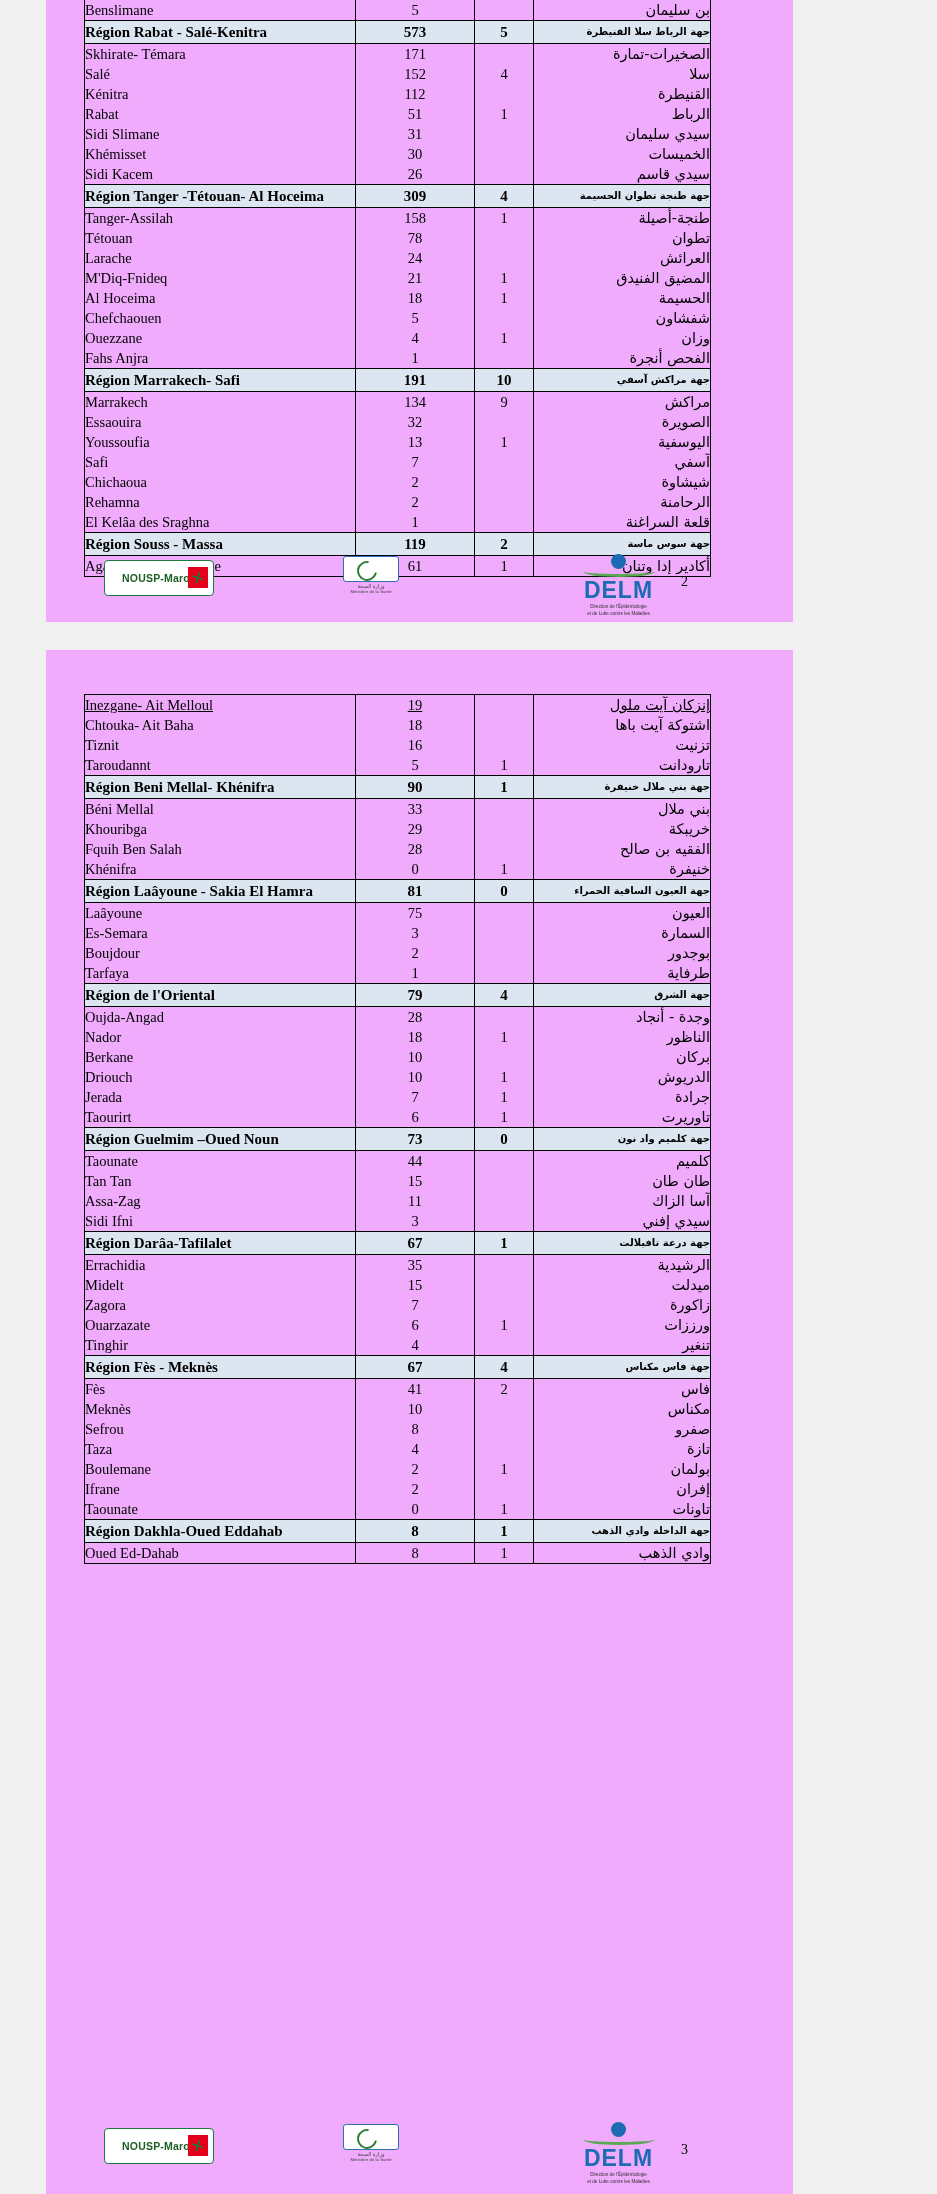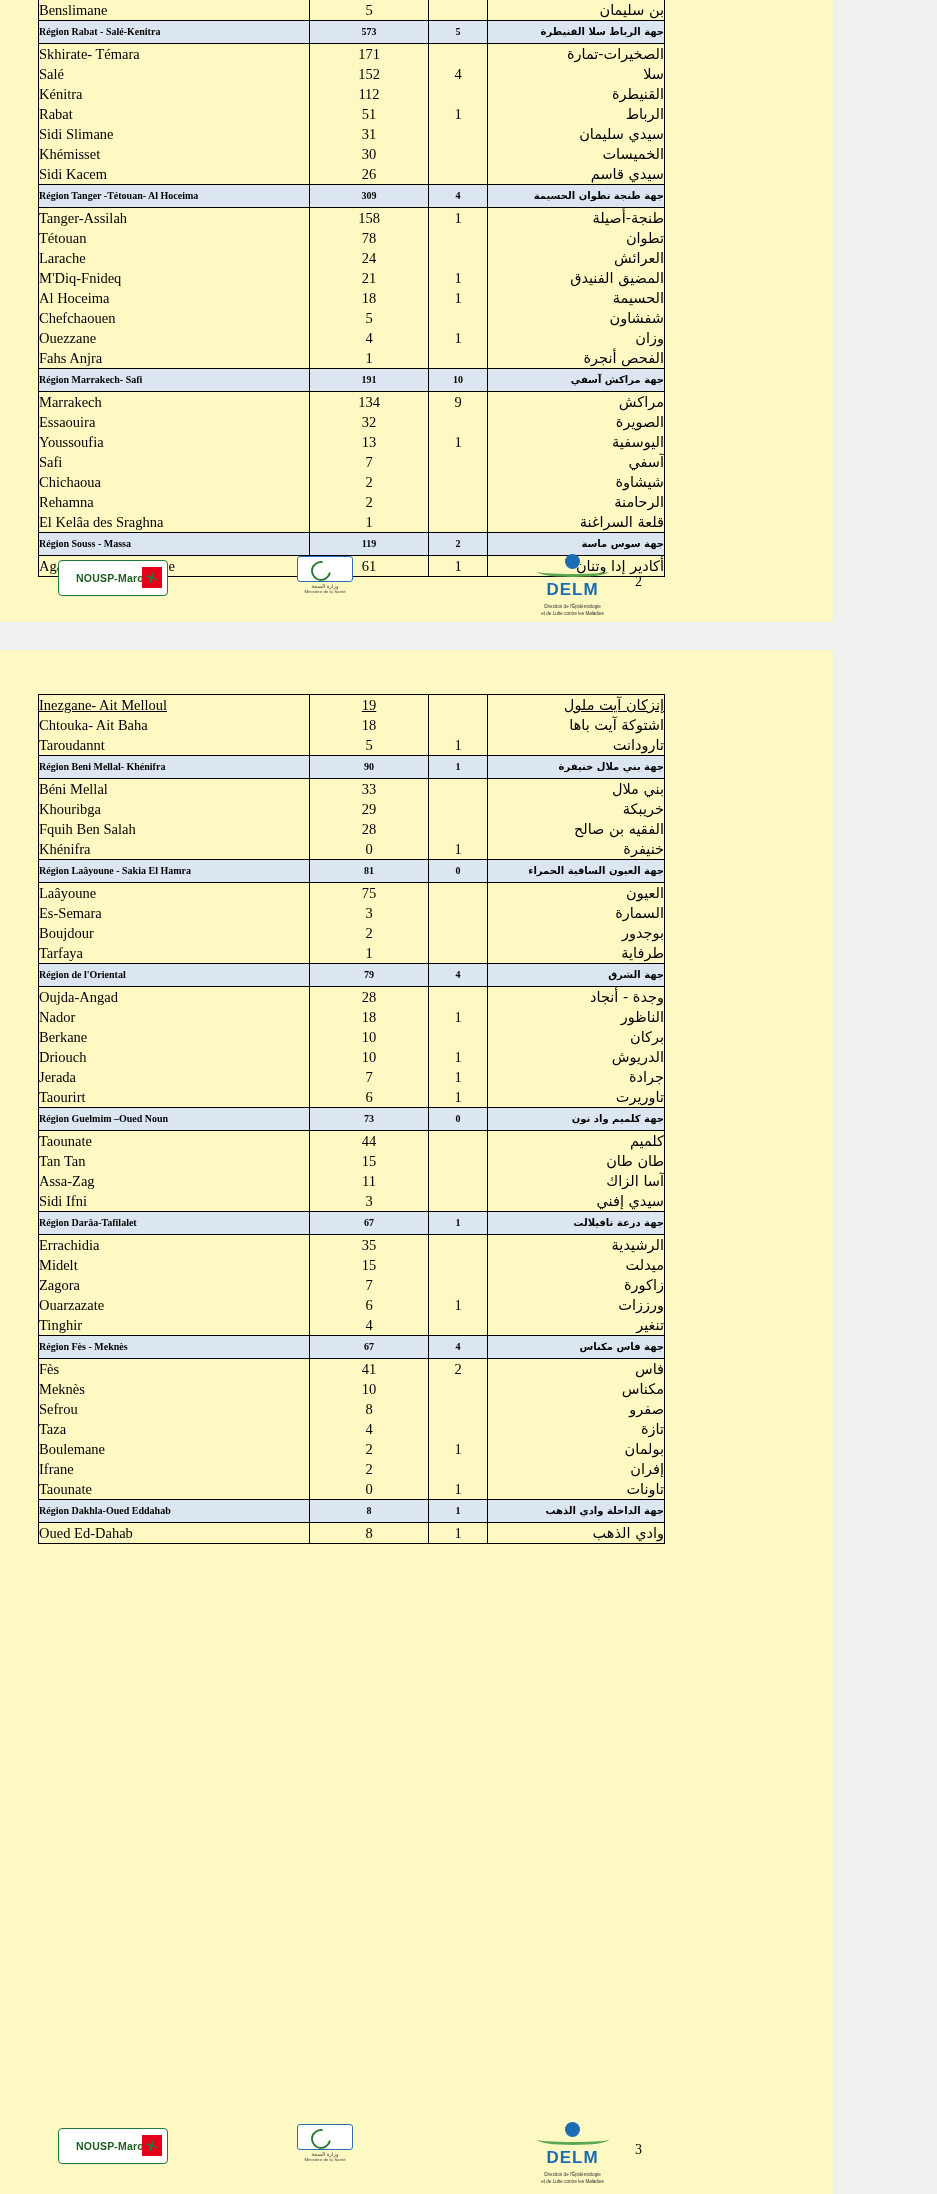--- a/index.html
+++ b/index.html
@@ -14,11 +14,12 @@
     background: #f0f0f0;
   }
   .page {
-    background: #fef9c3;
-    width: 833px;
+    background: #f0abfc;
+    width: 747px;
     box-sizing: border-box;
     position: relative;
     overflow: hidden;
+    margin-left: 46px;
   }
   .page-1 { height: 622px; }
   .gap { height: 28px; background: #f0f0f0; }

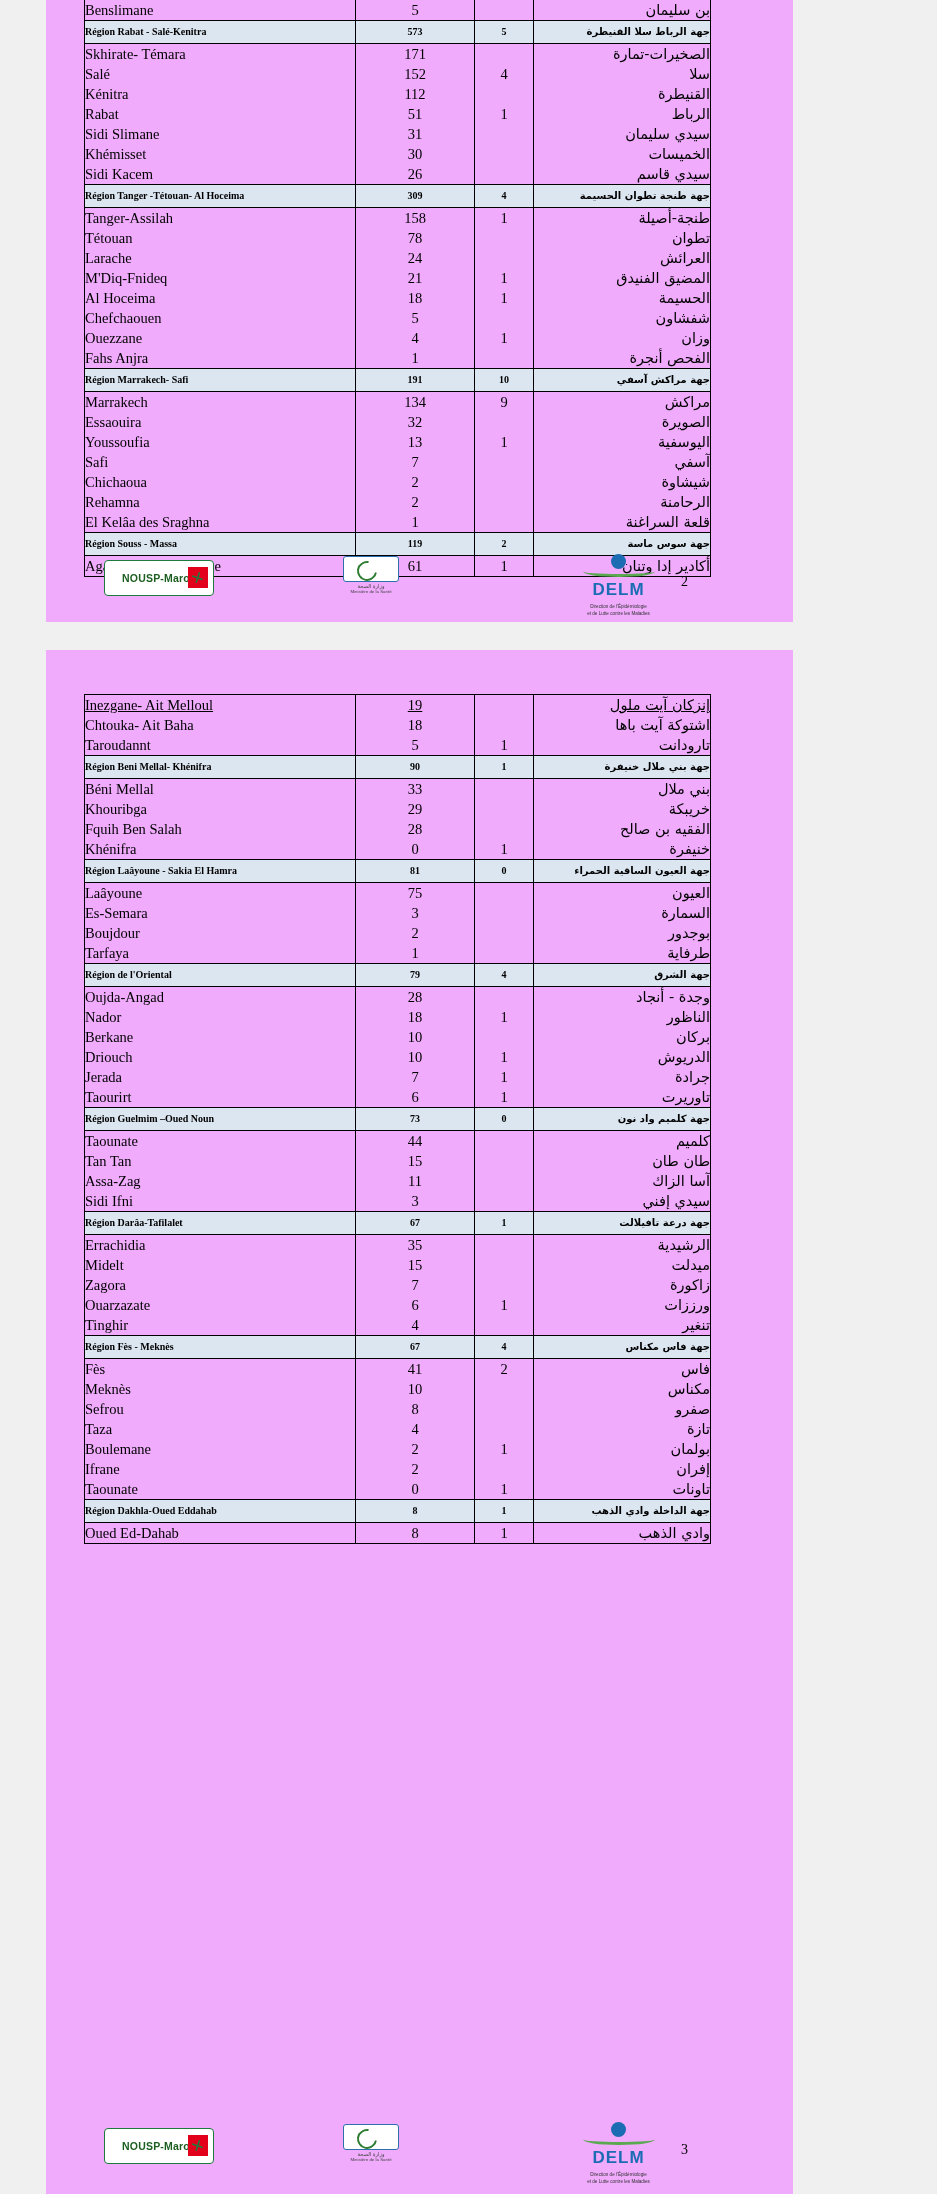--- a/index.html
+++ b/index.html
@@ -53,7 +53,7 @@
     font-weight: bold;
     border-top: 1.9px solid #000;
     border-bottom: 1.9px solid #000;
-    font-size: 10px;
+    font-size: 15px;
     height: 22px;
     line-height: 22px;
   }

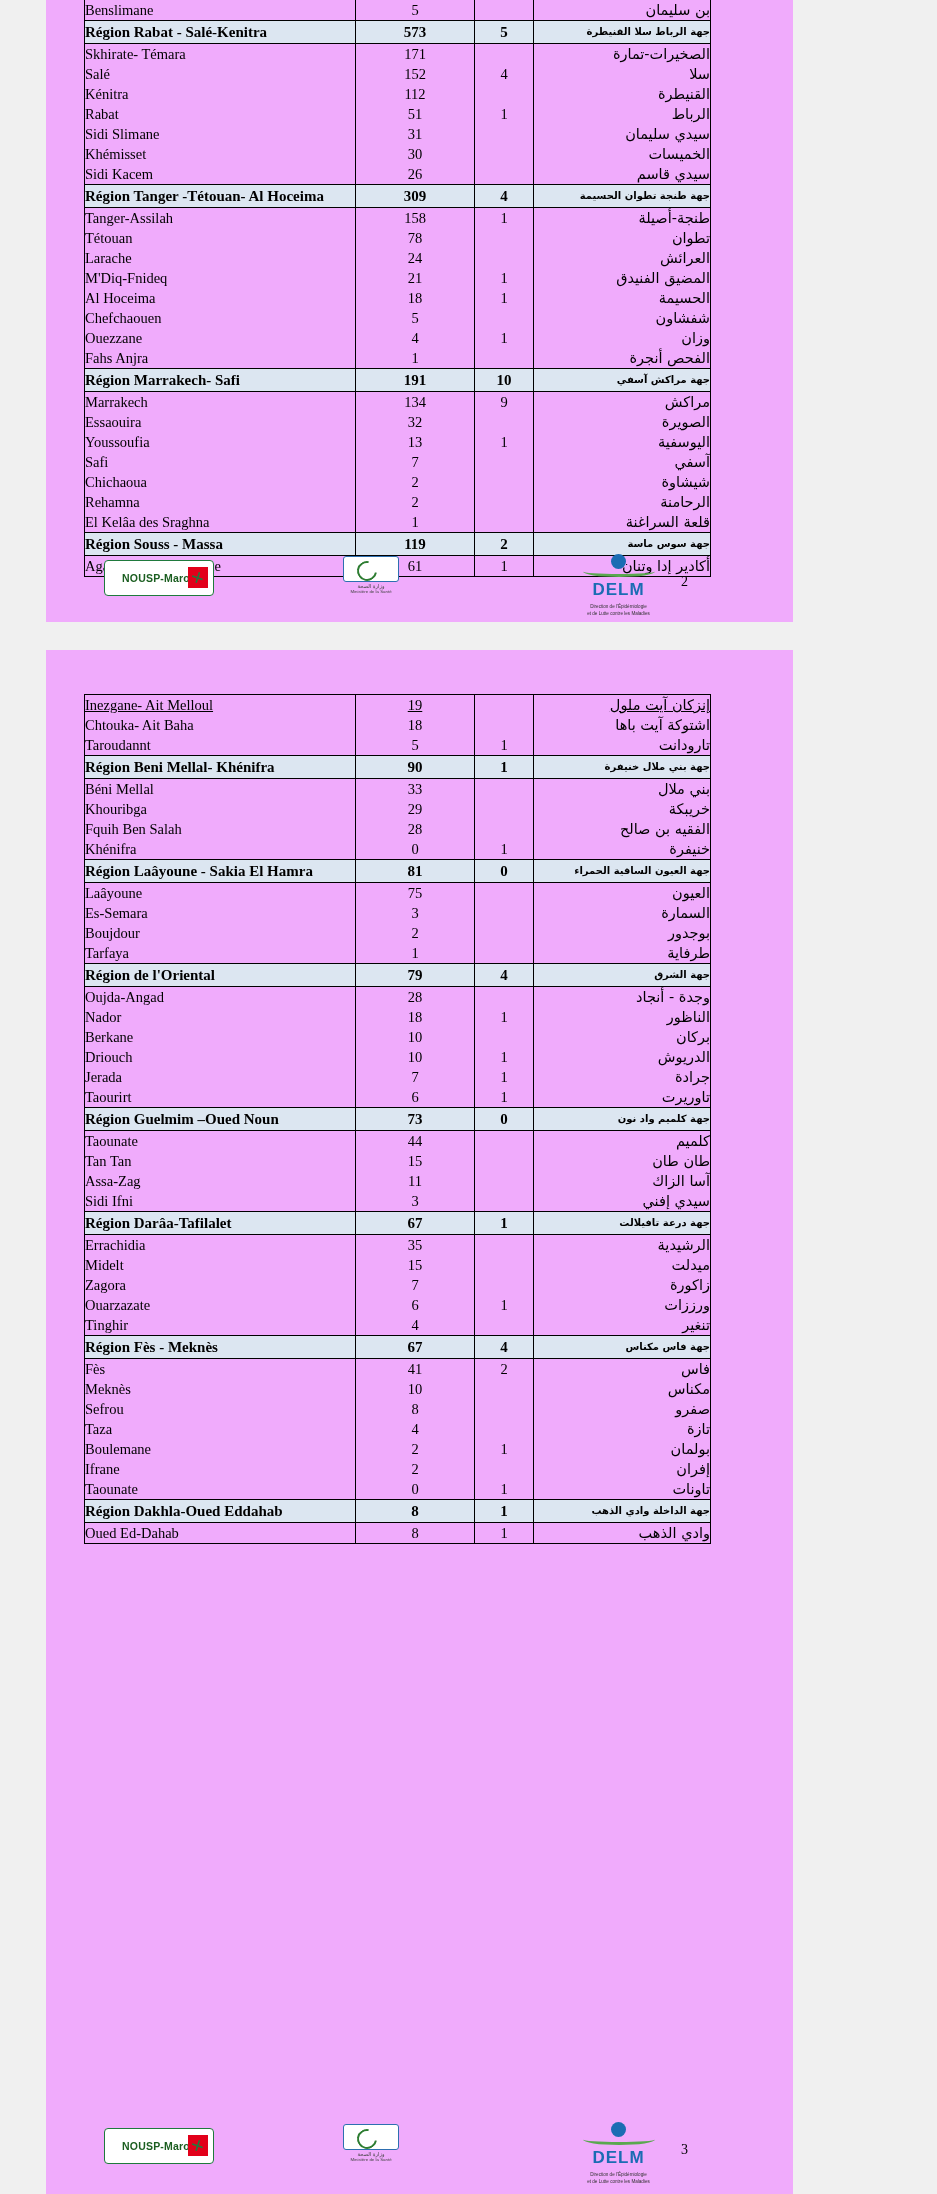--- a/index.html
+++ b/index.html
@@ -134,7 +134,7 @@
   }
   .logo-delm .word {
     font-family: "Liberation Sans", sans-serif;
-    font-weight: bold; font-size: 17px; color: #1b6cb3;
+    font-weight: bold; font-size: 23px; color: #1b6cb3;
     letter-spacing: 1px; line-height: 26px;
   }
   .logo-delm .sub {

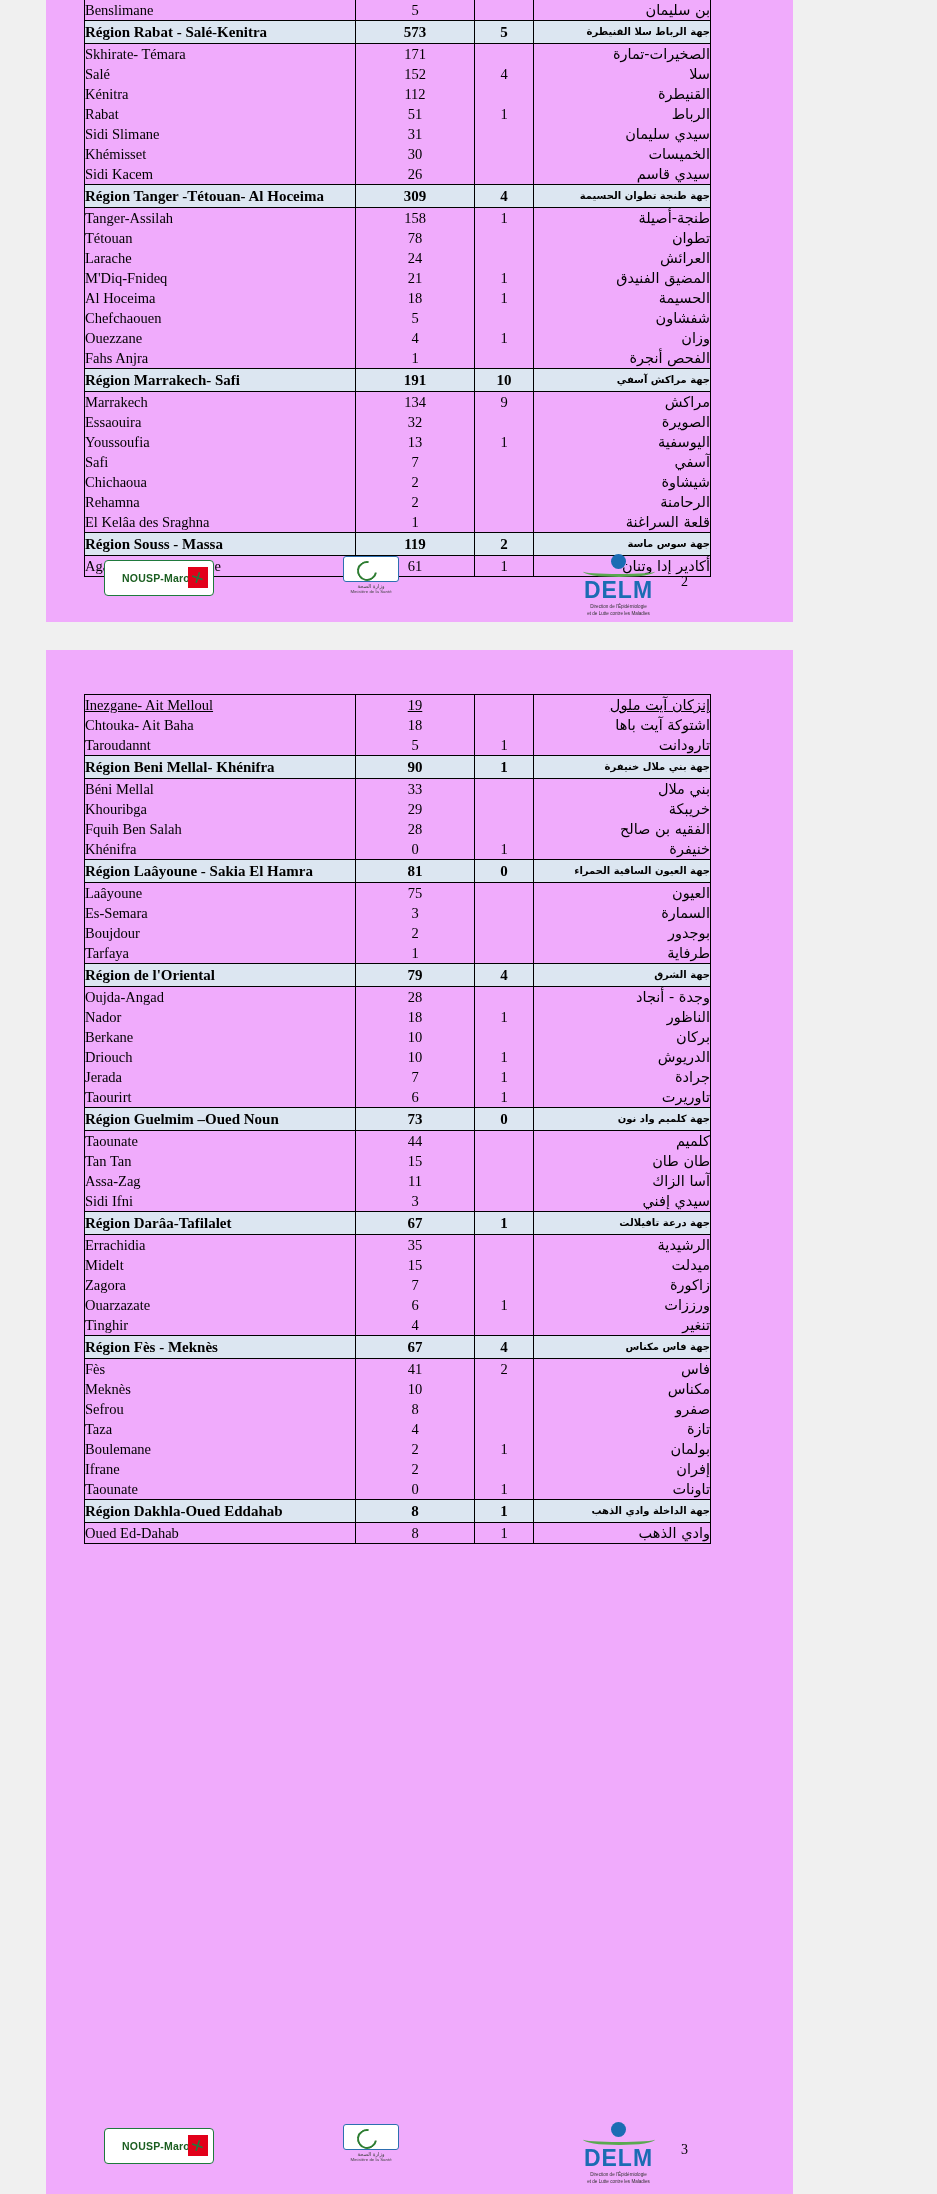--- a/index.html
+++ b/index.html
@@ -367,6 +367,12 @@
               <td class="c-ar">اشتوكة آيت باها</td>
             </tr>
             <tr class="">
+              <td class="c-fr">Tiznit</td>
+              <td class="c-n1">16</td>
+              <td class="c-n2"></td>
+              <td class="c-ar">تزنيت</td>
+            </tr>
+            <tr class="">
               <td class="c-fr">Taroudannt</td>
               <td class="c-n1">5</td>
               <td class="c-n2">1</td>

